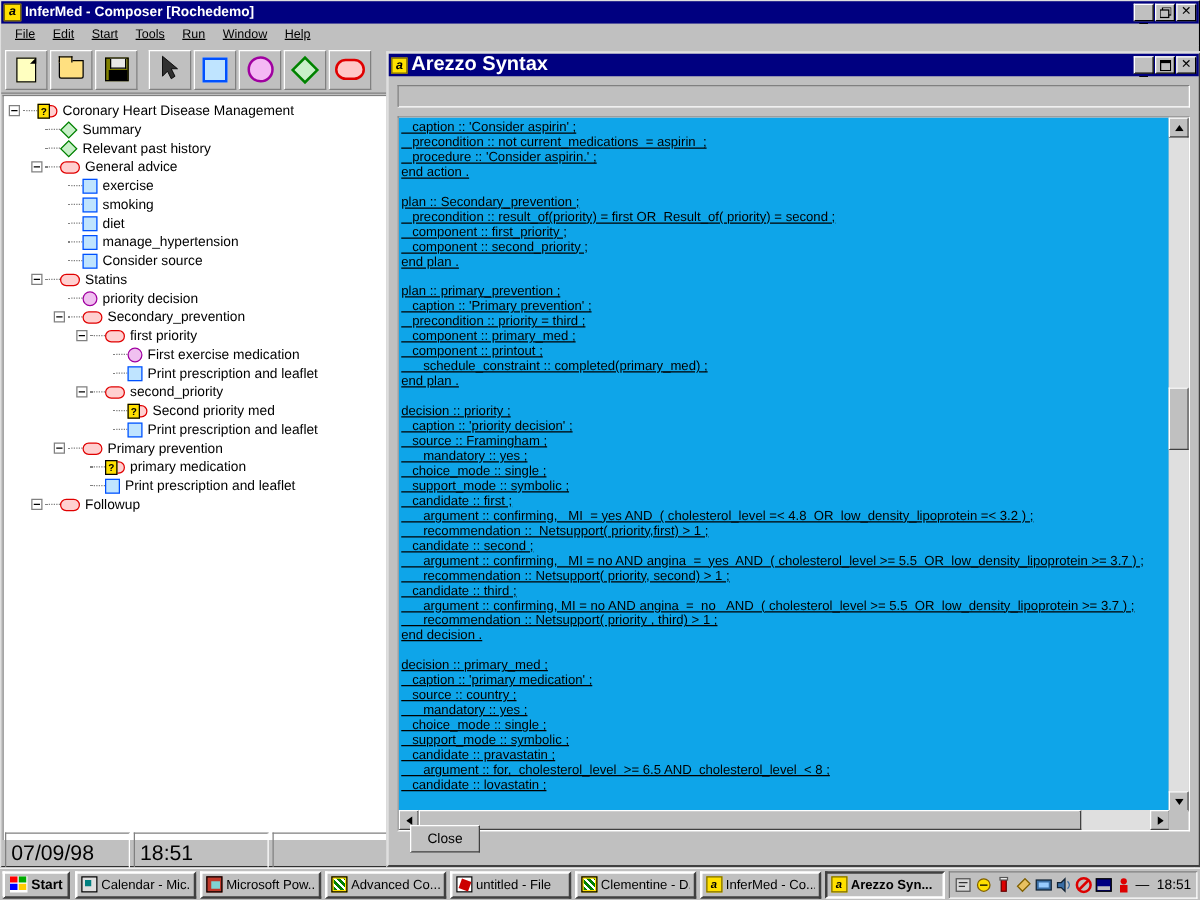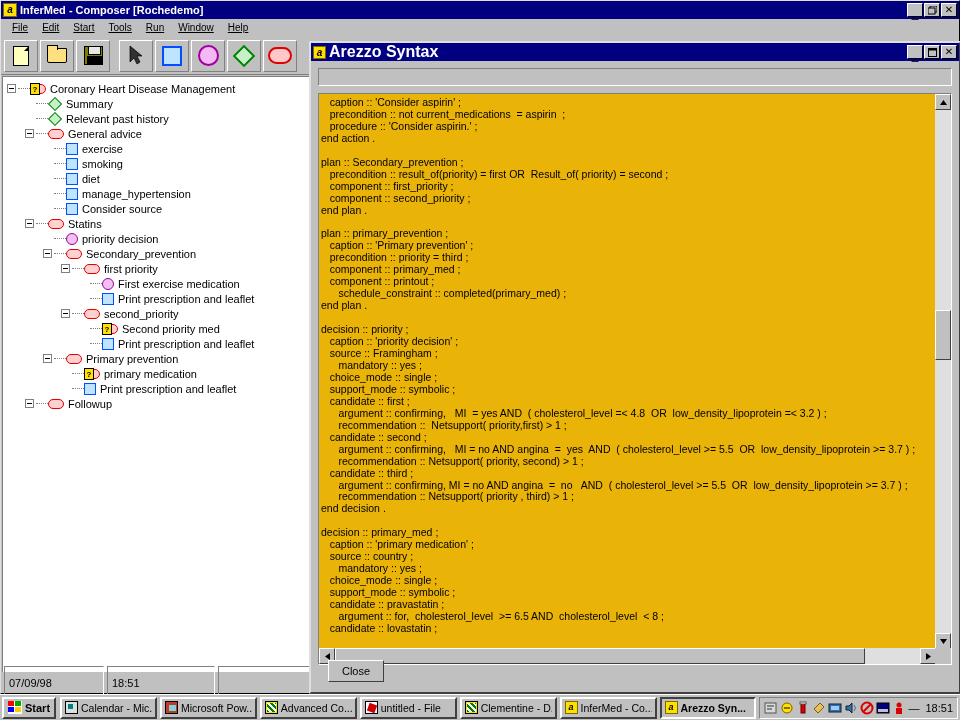--- a/index.html
+++ b/index.html
@@ -268,7 +268,8 @@
     width: 617px; height: 555px;
     padding: 3px 2px 0 2px;
     overflow: hidden;
-    background: #eab308;
+    background: #0ea5e9;
+    text-decoration: underline;
   }
   .codearea pre {
     margin: 0;

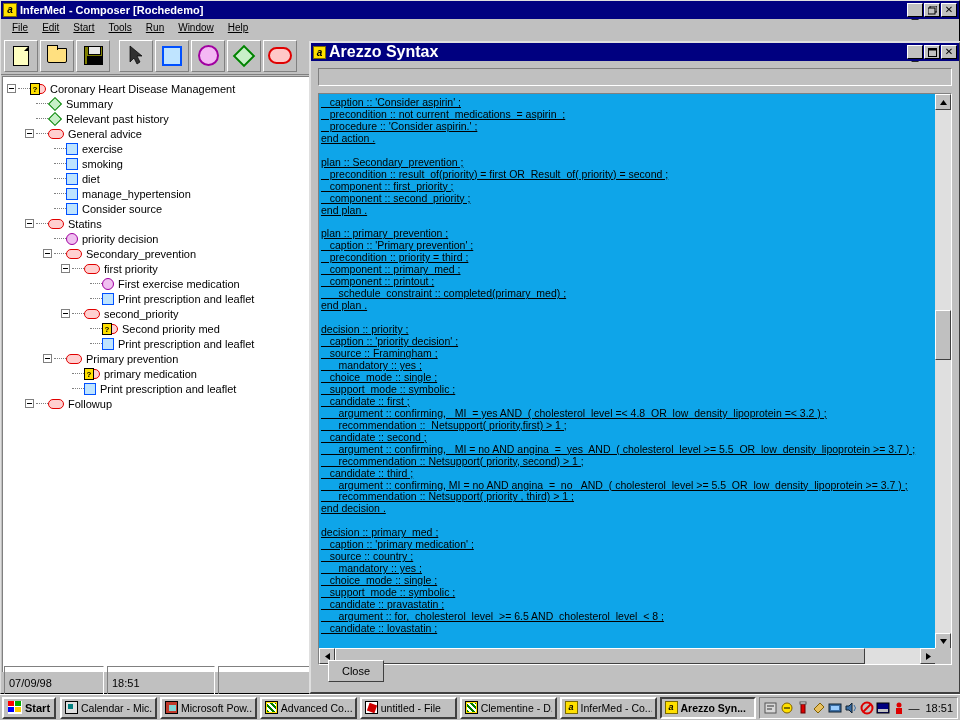--- a/index.html
+++ b/index.html
@@ -225,7 +225,7 @@
     height: 34px; margin: 1px 1px 1px 2px;
     border-top: 1px solid #808080; border-left: 1px solid #808080;
     border-right: 1px solid #fff; border-bottom: 1px solid #fff;
-    font-size: 11px; color: #000;
+    font-size: 17px; color: #000;
     display: flex; align-items: center; padding: 0 4px;
   }
   

